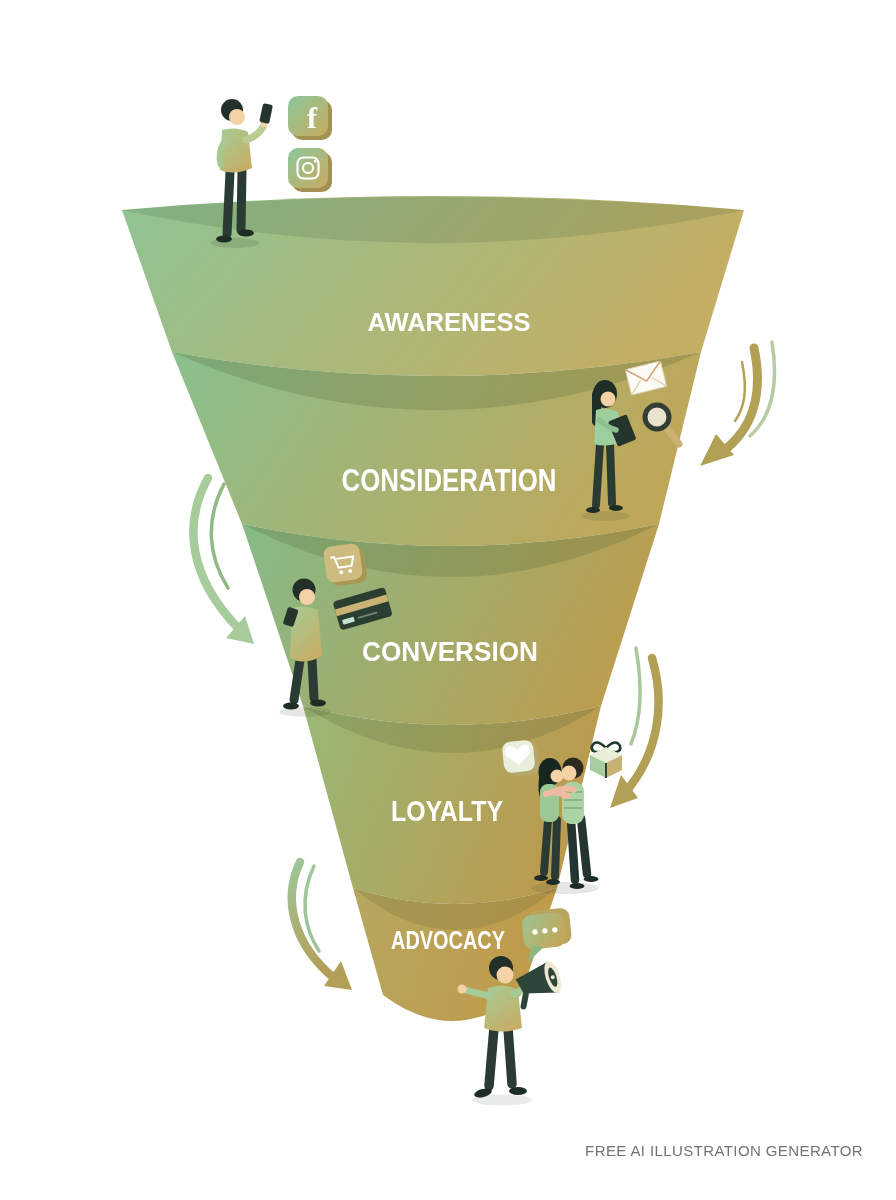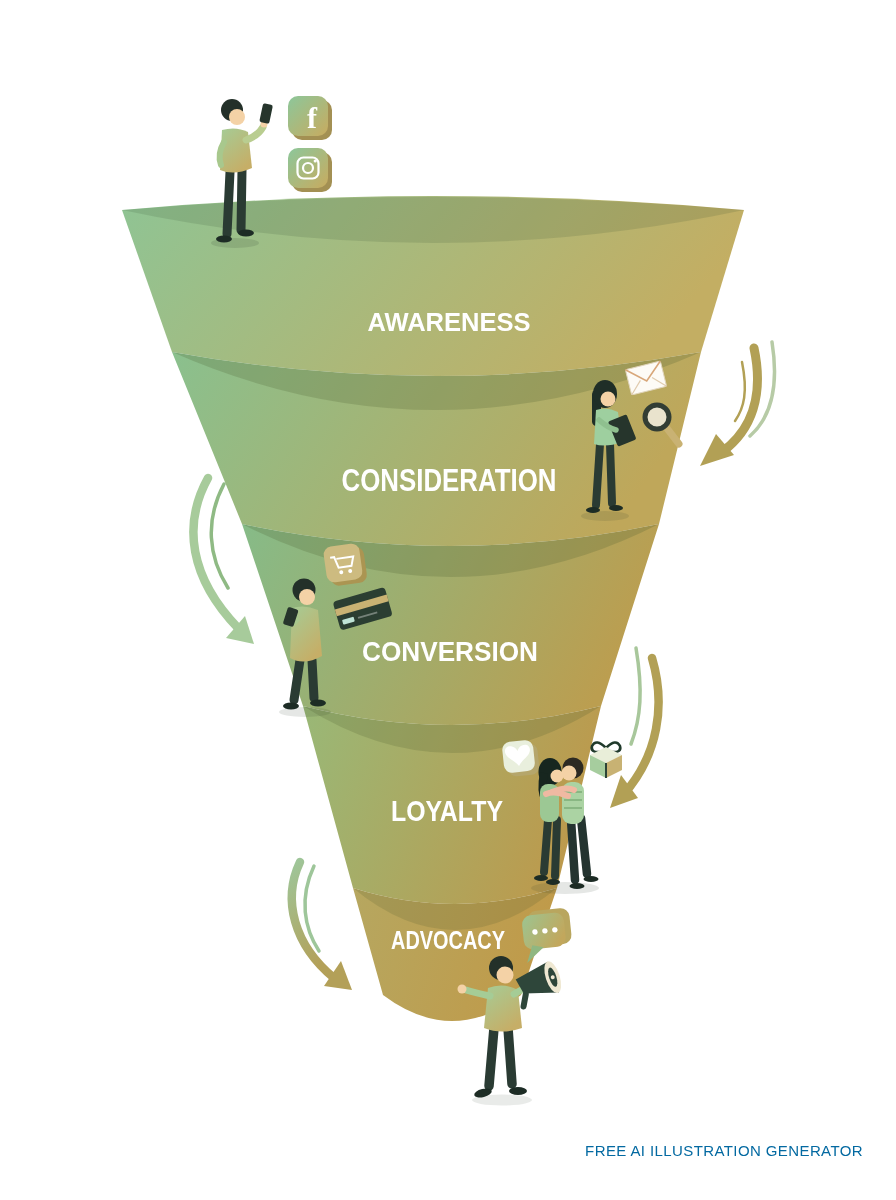--- a/index.html
+++ b/index.html
@@ -7,7 +7,7 @@
           font-family:"Liberation Sans",sans-serif;}
   svg{position:absolute;left:0;top:0;}
   .stage-label{fill:#ffffff;font-family:"Liberation Sans",sans-serif;font-weight:bold;}
-  .footer-credit{position:absolute;top:1142px;right:33px;font-size:15px;color:#0369a1;
+  .footer-credit{position:absolute;top:1142px;right:33px;font-size:15px;color:#737373;
                  letter-spacing:0.4px;font-family:"Liberation Sans",sans-serif;text-align:center;}
 </style>
 </head>

